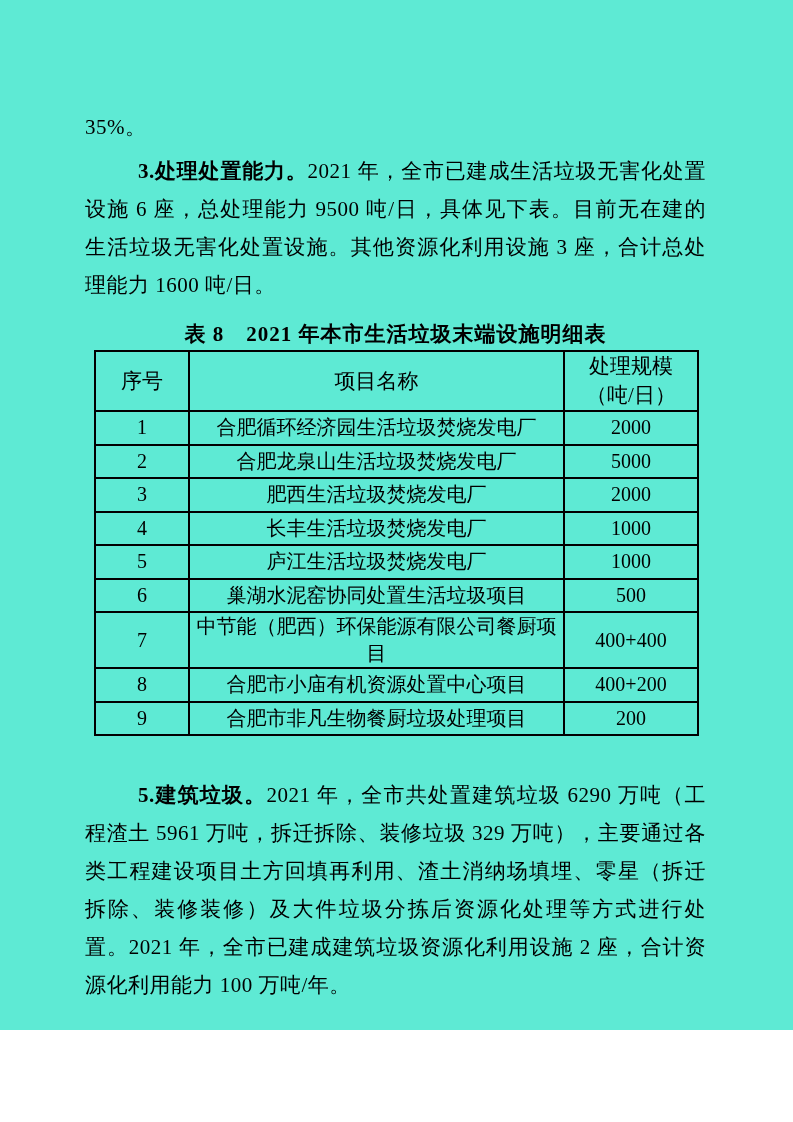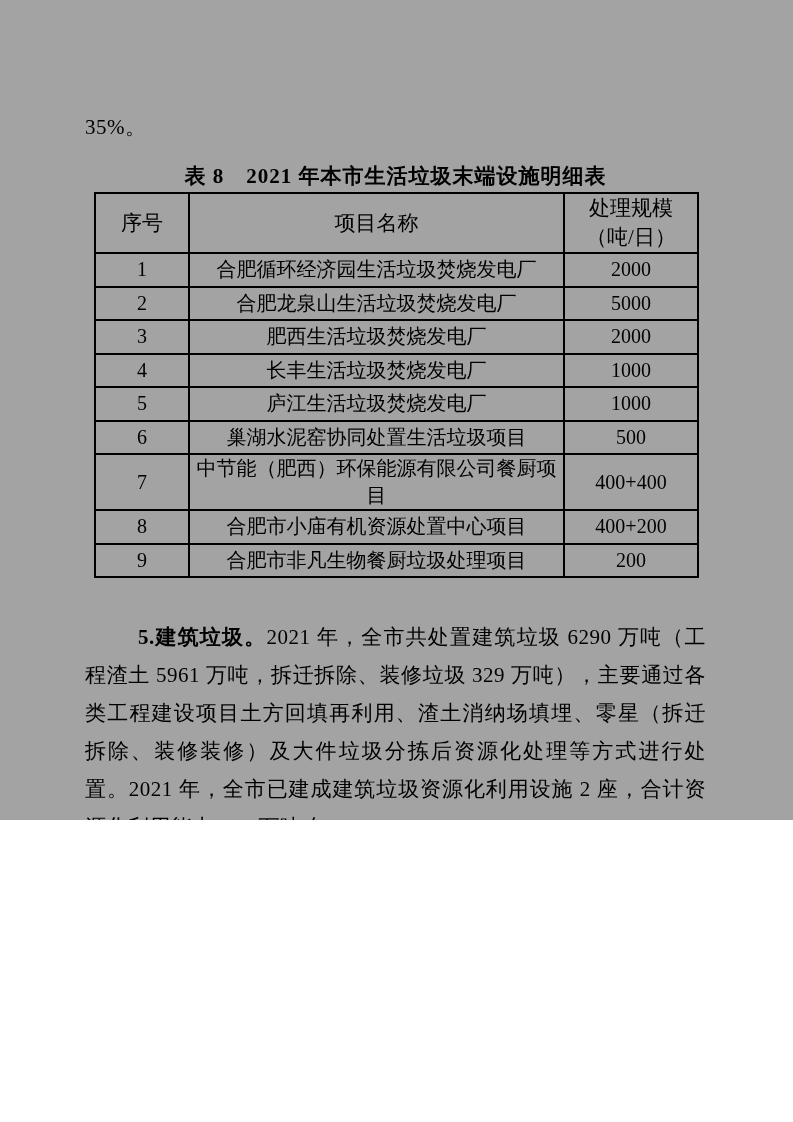--- a/index.html
+++ b/index.html
@@ -10,8 +10,8 @@
   .page {
     position: relative;
     width: 793px;
-    height: 820px;
-    background: #a3a3a3;
+    height: 1030px;
+    background: #5eead4;
     color: #000000;
     font-family: "Liberation Serif", "DejaVu Serif", serif;
     box-sizing: border-box;

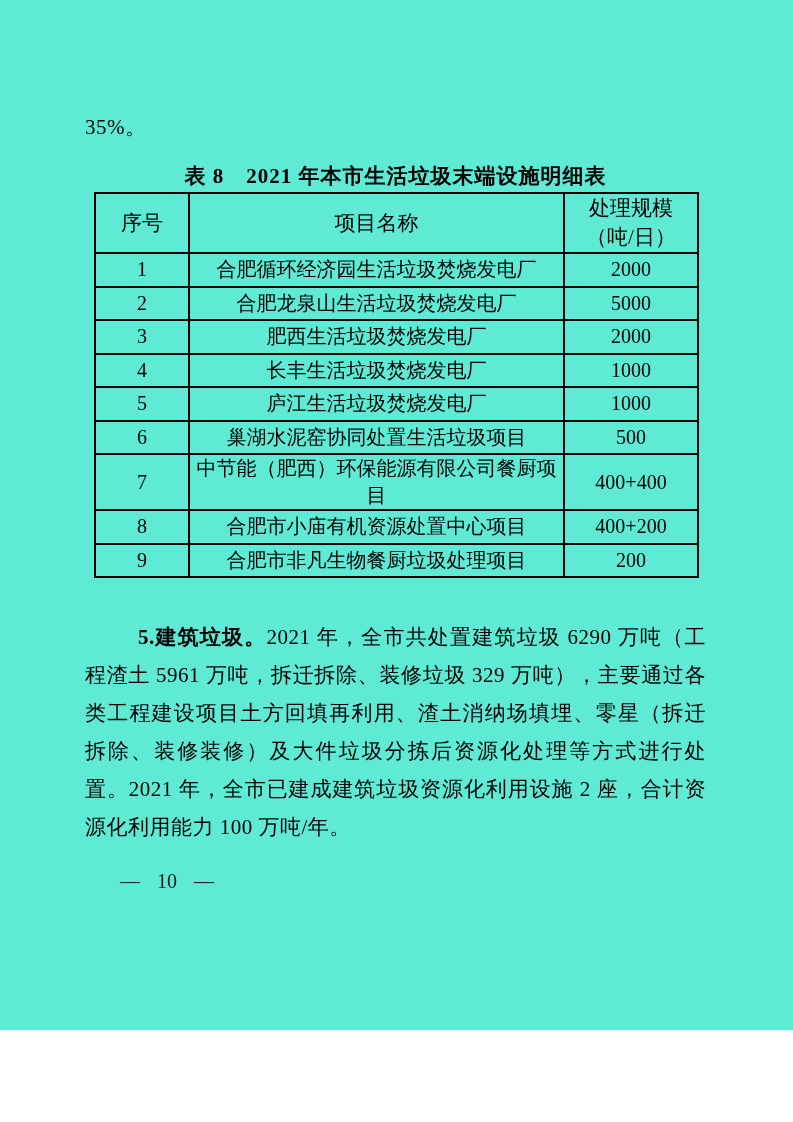--- a/index.html
+++ b/index.html
@@ -93,6 +93,9 @@
     <span>35%。</span>
   </p>
 
+  <p class="para p1">
+    <span class="lead">3.处理处置能力。</span><span>2021 年，全市已建成生活垃圾无害化处置设施 6 座，总处理能力 9500 吨/日，具体见下表。目前无在建的生活垃圾无害化处置设施。其他资源化利用设施 3 座，合计总处理能力 1600 吨/日。</span>
+  </p>
 
   <div class="table-title">表 8　2021 年本市生活垃圾末端设施明细表</div>
 

